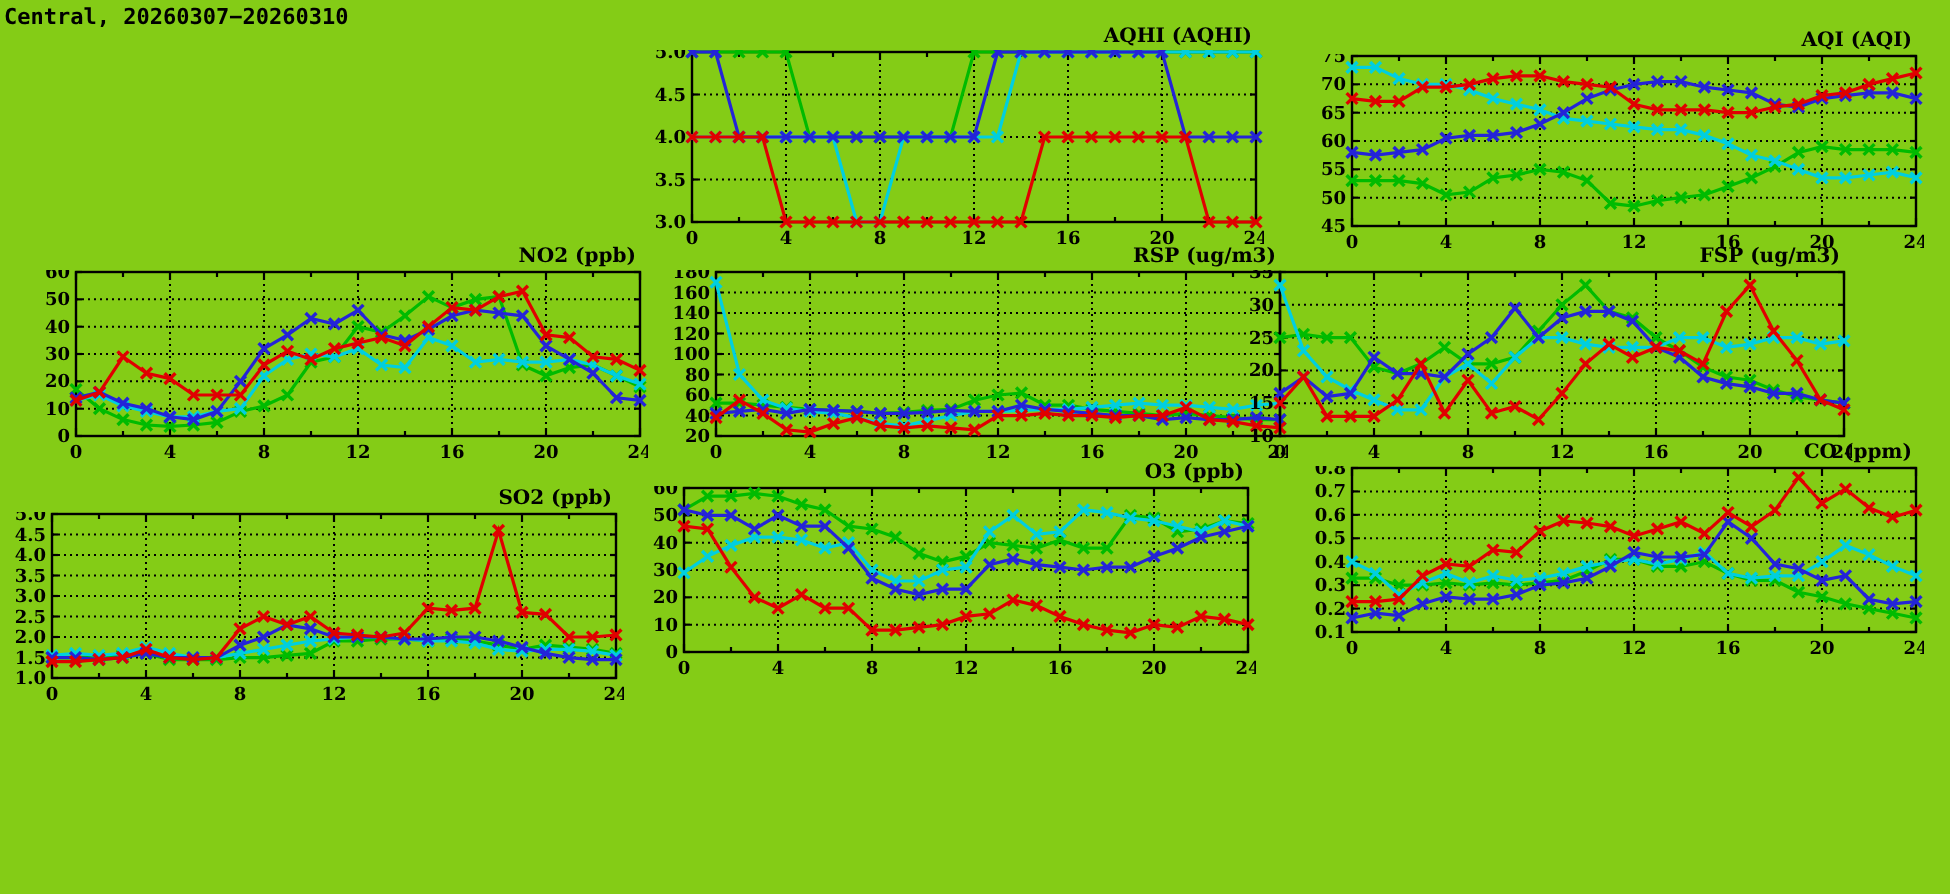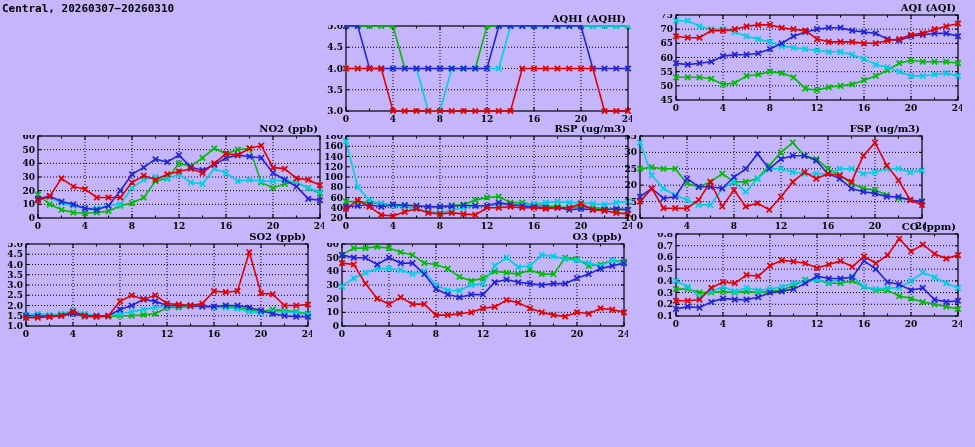--- a/index.html
+++ b/index.html
@@ -3,7 +3,7 @@
 <meta charset="utf-8">
 <style>
   html,body{margin:0;padding:0;background:#ffffff;}
-  #screen{position:relative;width:975px;height:447px;background:#c4b5fd;overflow:hidden;
+  #screen{position:relative;width:975px;height:447px;background:#84cc16;overflow:hidden;
           font-family:"DejaVu Serif",serif;}
   #page-title{position:absolute;left:2px;top:2px;font:bold 11px "DejaVu Sans Mono",monospace;color:#000;}
   .chart{position:absolute;width:312px;}

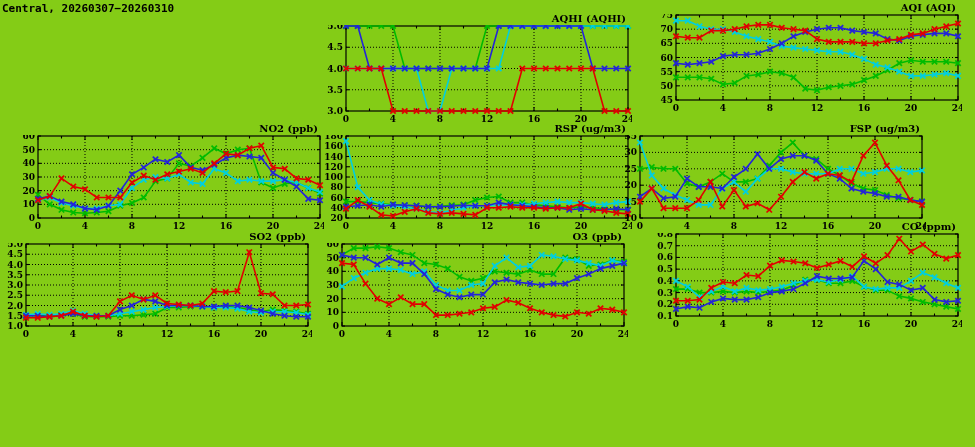--- a/index.html
+++ b/index.html
@@ -10,7 +10,7 @@
   .ctitle{position:absolute;top:2px;right:6px;font:bold 10px "DejaVu Serif",serif;color:#000;white-space:nowrap;}
   .plot{position:absolute;left:0;top:14px;}
   #c-aqhi{left:320px;top:11px;height:115px}
-  #c-aqi {left:650px;top:0;height:115px}
+  #c-aqi {left:650px;top:13px;height:115px}
   #c-no2 {left:12px;  top:121px;height:112px}
   #c-rsp {left:320px;top:121px;height:112px}
   #c-fsp {left:614px;top:121px;height:112px}

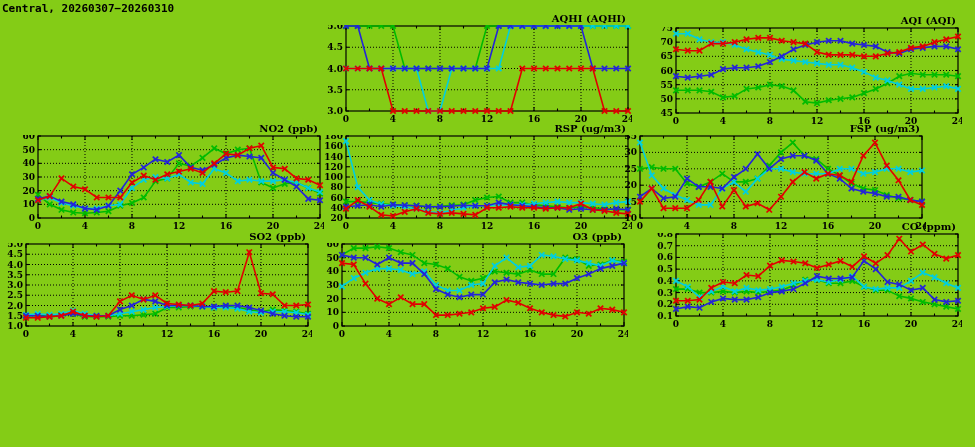--- a/index.html
+++ b/index.html
@@ -12,7 +12,7 @@
   #c-aqhi{left:320px;top:11px;height:115px}
   #c-aqi {left:650px;top:13px;height:115px}
   #c-no2 {left:12px;  top:121px;height:112px}
-  #c-rsp {left:320px;top:121px;height:112px}
+  #c-rsp {left:332px;top:121px;height:112px}
   #c-fsp {left:614px;top:121px;height:112px}
   #c-so2 {left:0px;  top:229px;height:112px}
   #c-o3  {left:316px;top:229px;height:112px}

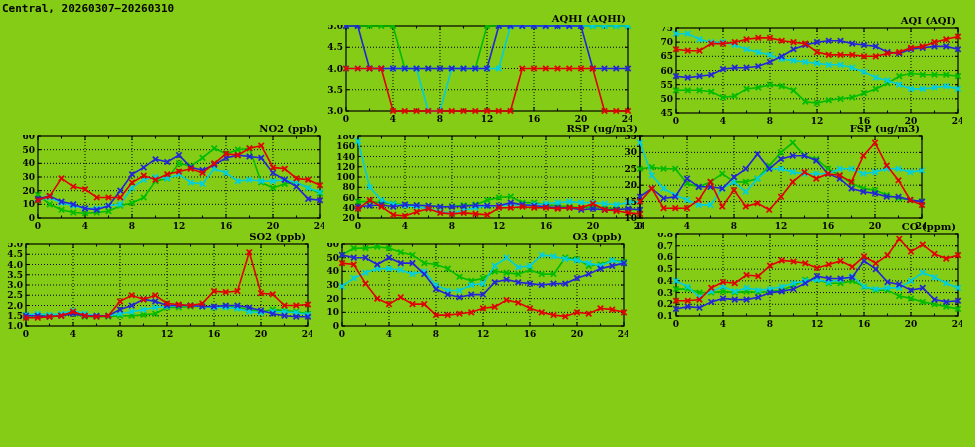--- a/index.html
+++ b/index.html
@@ -14,7 +14,7 @@
   #c-no2 {left:12px;  top:121px;height:112px}
   #c-rsp {left:332px;top:121px;height:112px}
   #c-fsp {left:614px;top:121px;height:112px}
-  #c-so2 {left:0px;  top:229px;height:112px}
+  #c-so2 {left:0px;  top:242px;height:112px}
   #c-o3  {left:316px;top:229px;height:112px}
   #c-co  {left:650px;top:219px;height:112px}
   .grid{stroke:#000;stroke-width:1;stroke-dasharray:1 2;}

